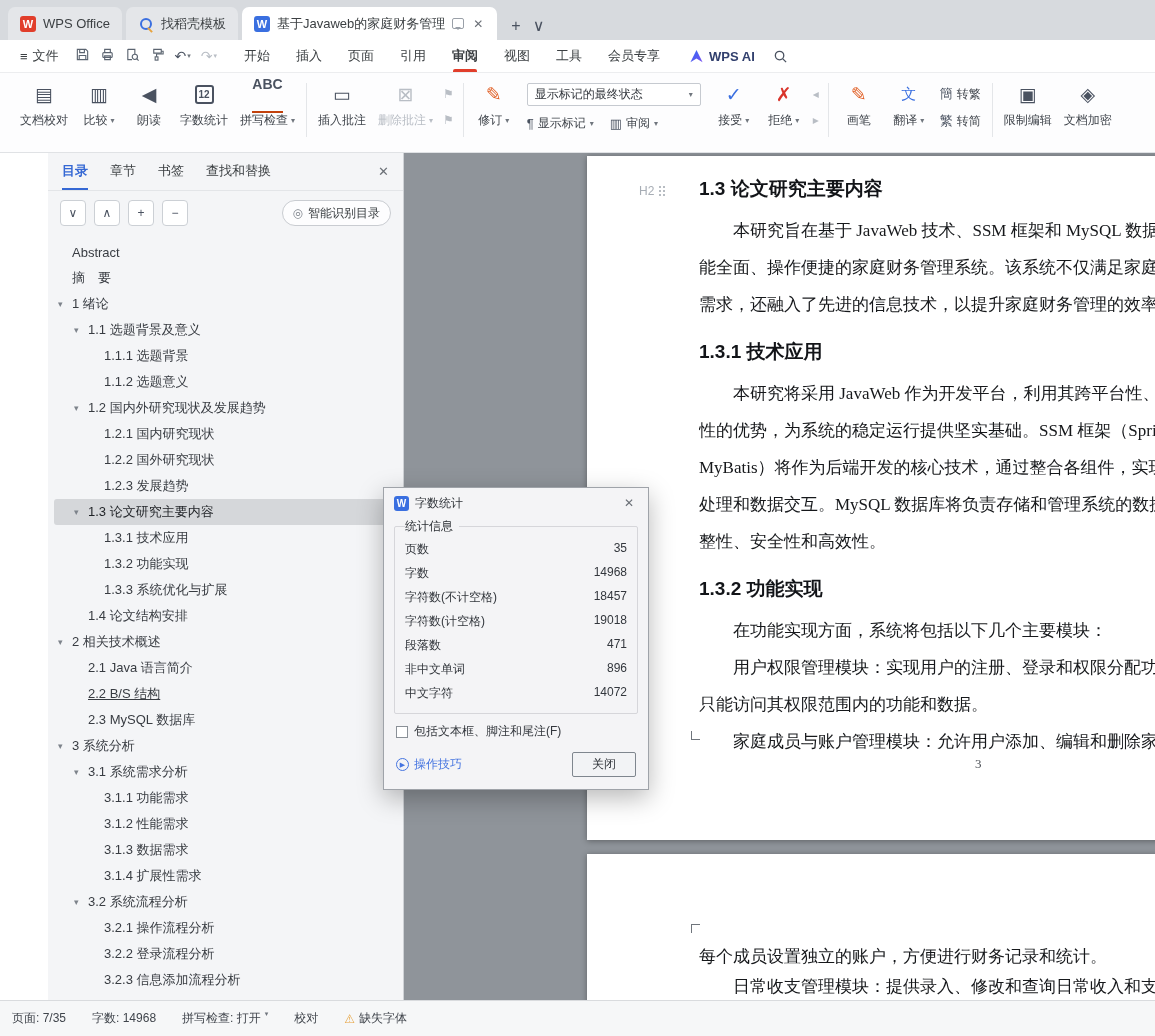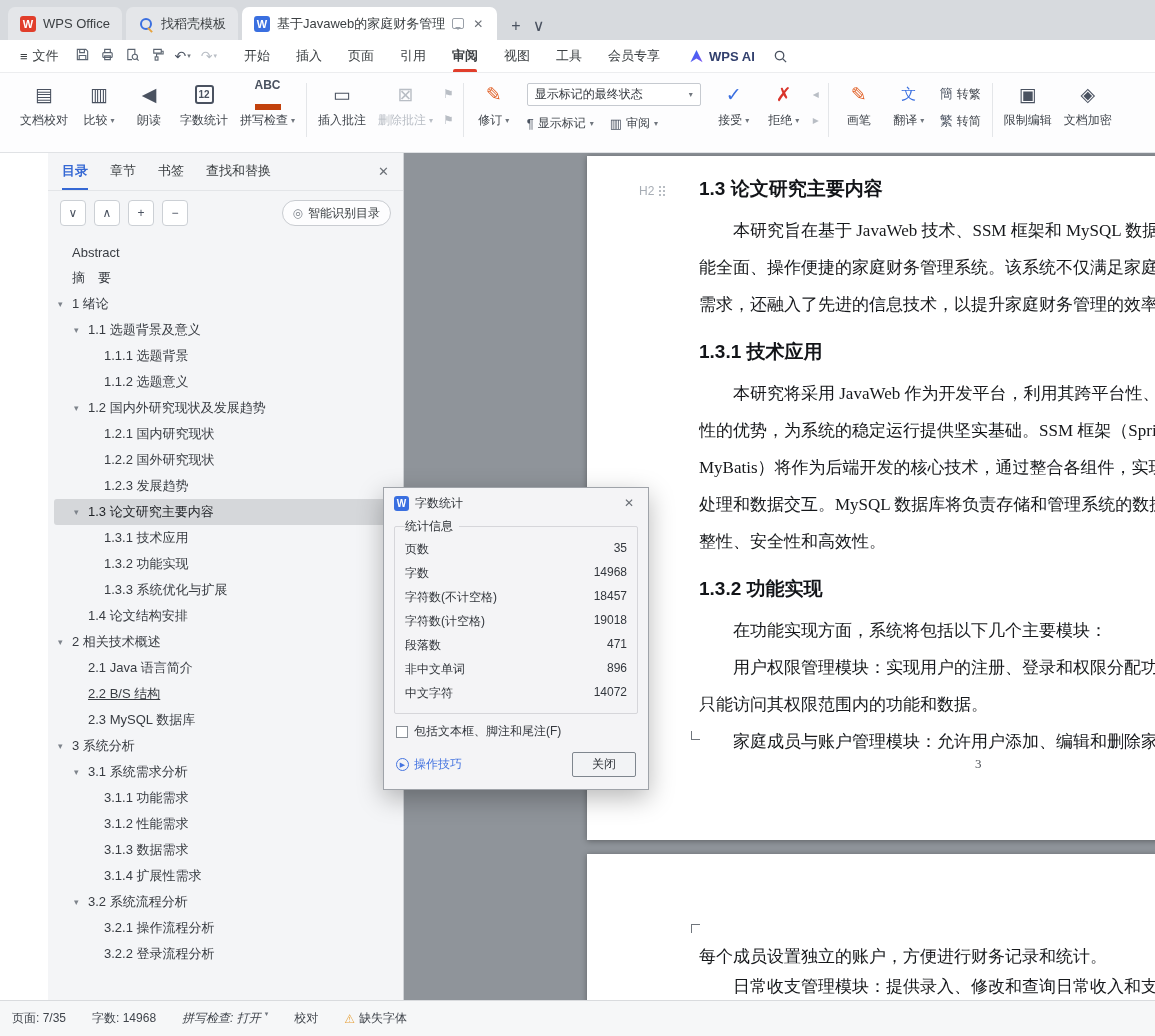--- a/index.html
+++ b/index.html
@@ -47,7 +47,7 @@
   .lblrow { display:flex; align-items:center; gap:3px; font-size:12px; color:#3f444b; white-space:nowrap; }
   .caret { font-size:8px; color:#70767e; }
   .icbox { width:19px; height:19px; border:2px solid #4a5260; border-radius:3px; font-size:10px; font-weight:bold; color:#4a5260; display:flex; align-items:center; justify-content:center; }
-  .icabc { font-size:12px; font-weight:bold; color:#4a5260; padding-bottom:12px; border-bottom:6px solid #c2410c; }
+  .icabc { font-size:14px; font-weight:bold; color:#4a5260; padding-bottom:19px; border-bottom:2px solid #c2410c; }
   .rsep { width:1px; align-self:flex-start; height:54px; background:#e4e6e9; margin:10px 5px 0; flex:none; }
   .rstackicons { display:flex; flex-direction:column; gap:12px; padding:14px 4px 0; }
   .rstackicons .ric { font-size:12px; }

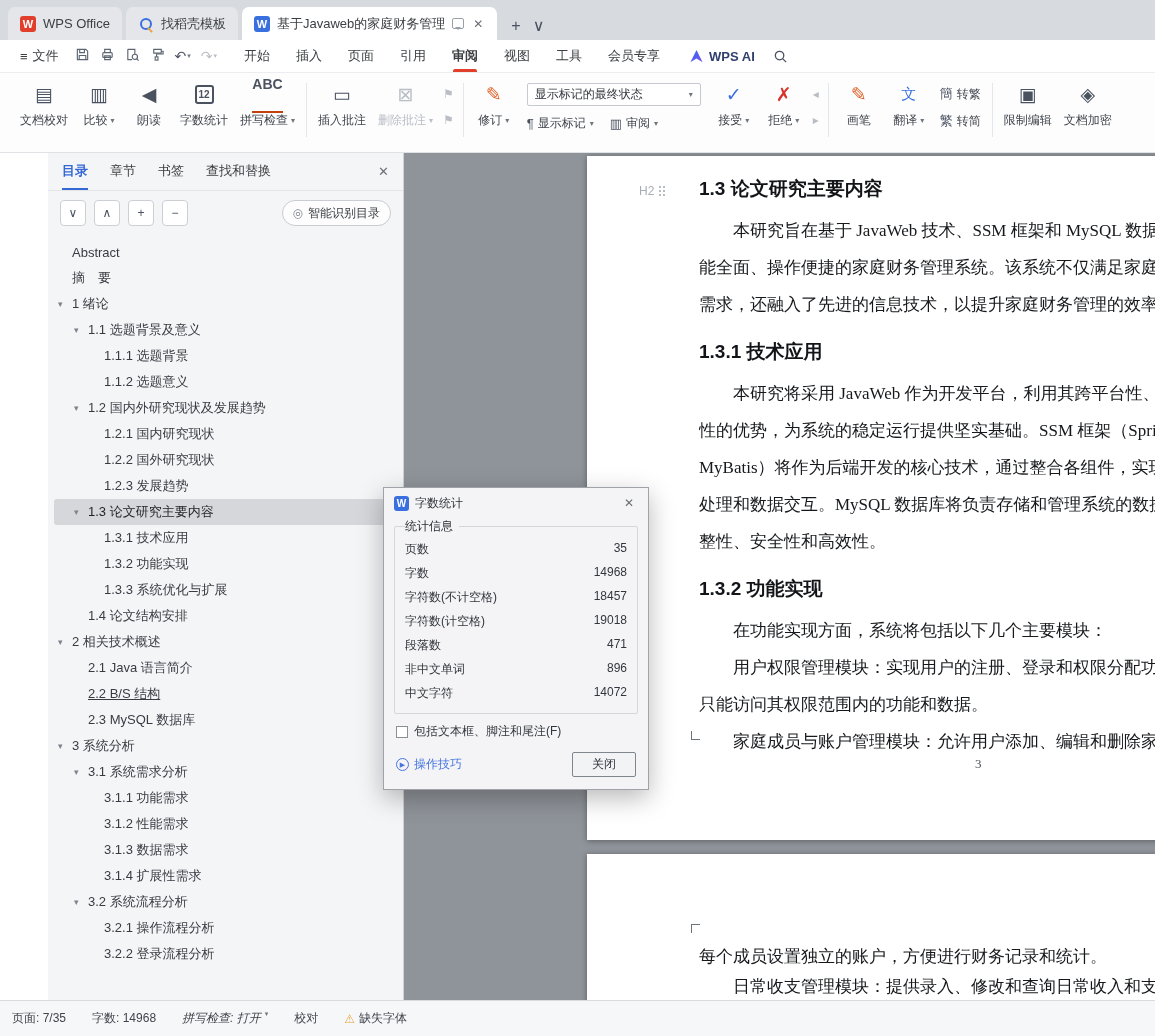--- a/index.html
+++ b/index.html
@@ -501,6 +501,10 @@
             <span class="tri" data-name="toc-indent"></span>
             <span data-name="toc-item-label">3.2.2 登录流程分析</span>
           </div>
+          <div class="titem" data-name="toc-item" style="padding-left: 36px;">
+            <span class="tri" data-name="toc-indent"></span>
+            <span data-name="toc-item-label">3.2.3 信息添加流程分析</span>
+          </div>
         </div>
     </aside>
 

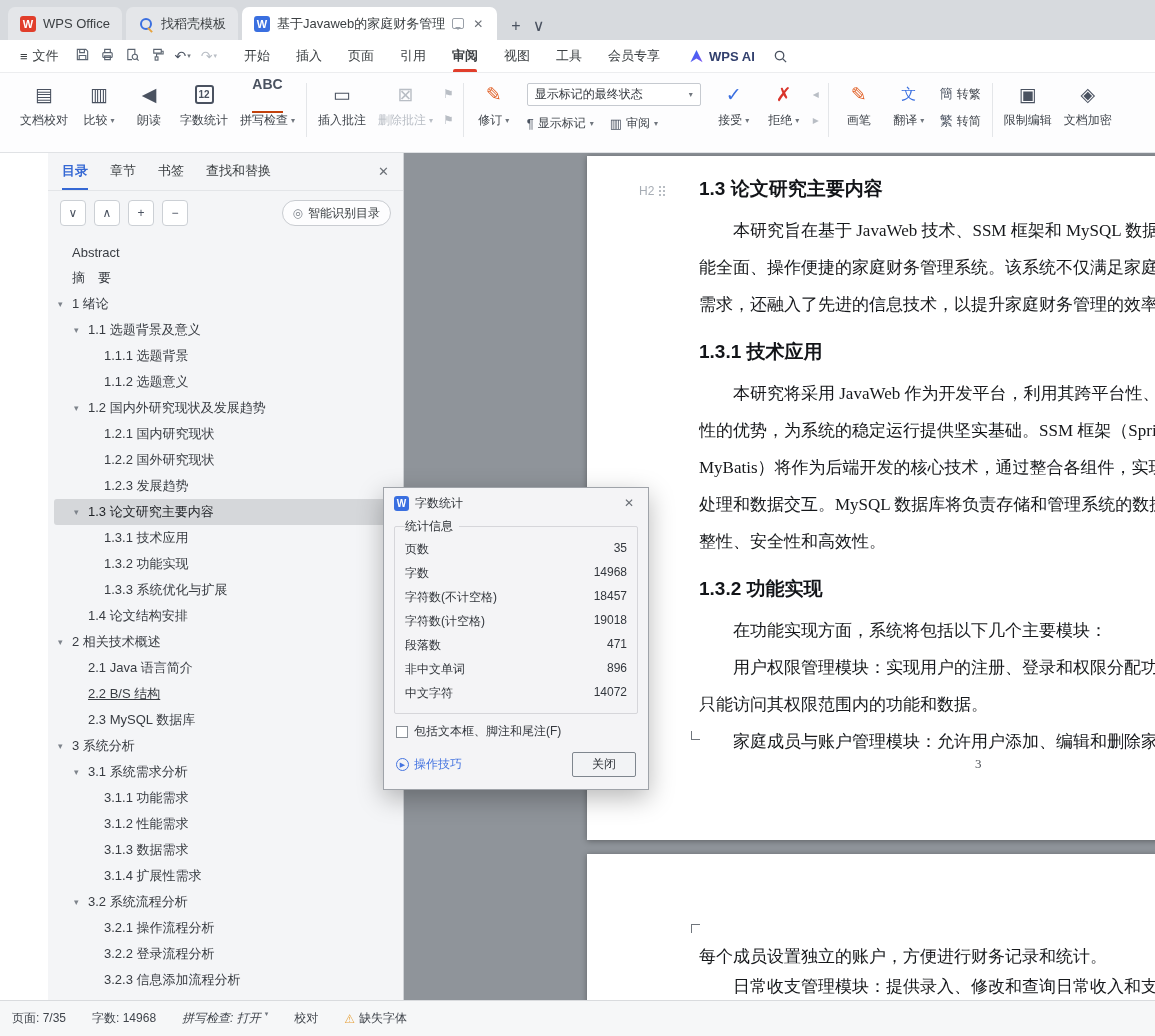--- a/index.html
+++ b/index.html
@@ -115,7 +115,7 @@
 
   
   .statusbar { height:36px; flex:none; background:#f6f7f8; border-top:1px solid #d9dbde; display:flex; align-items:center; gap:26px; padding:0 12px; font-size:12px; color:#40454c; }
-  .sb-group { display:flex; align-items:flex-start; gap:4px;font-style:italic; }
+  .sb-group { display:flex; align-items:flex-start; gap:4px; }
   .sbcaret { font-size:7px; color:#70767e; }
   .sb-warn { display:flex; align-items:center; gap:4px; }
   .warnic { color:#e6a23c; font-size:12px; }

